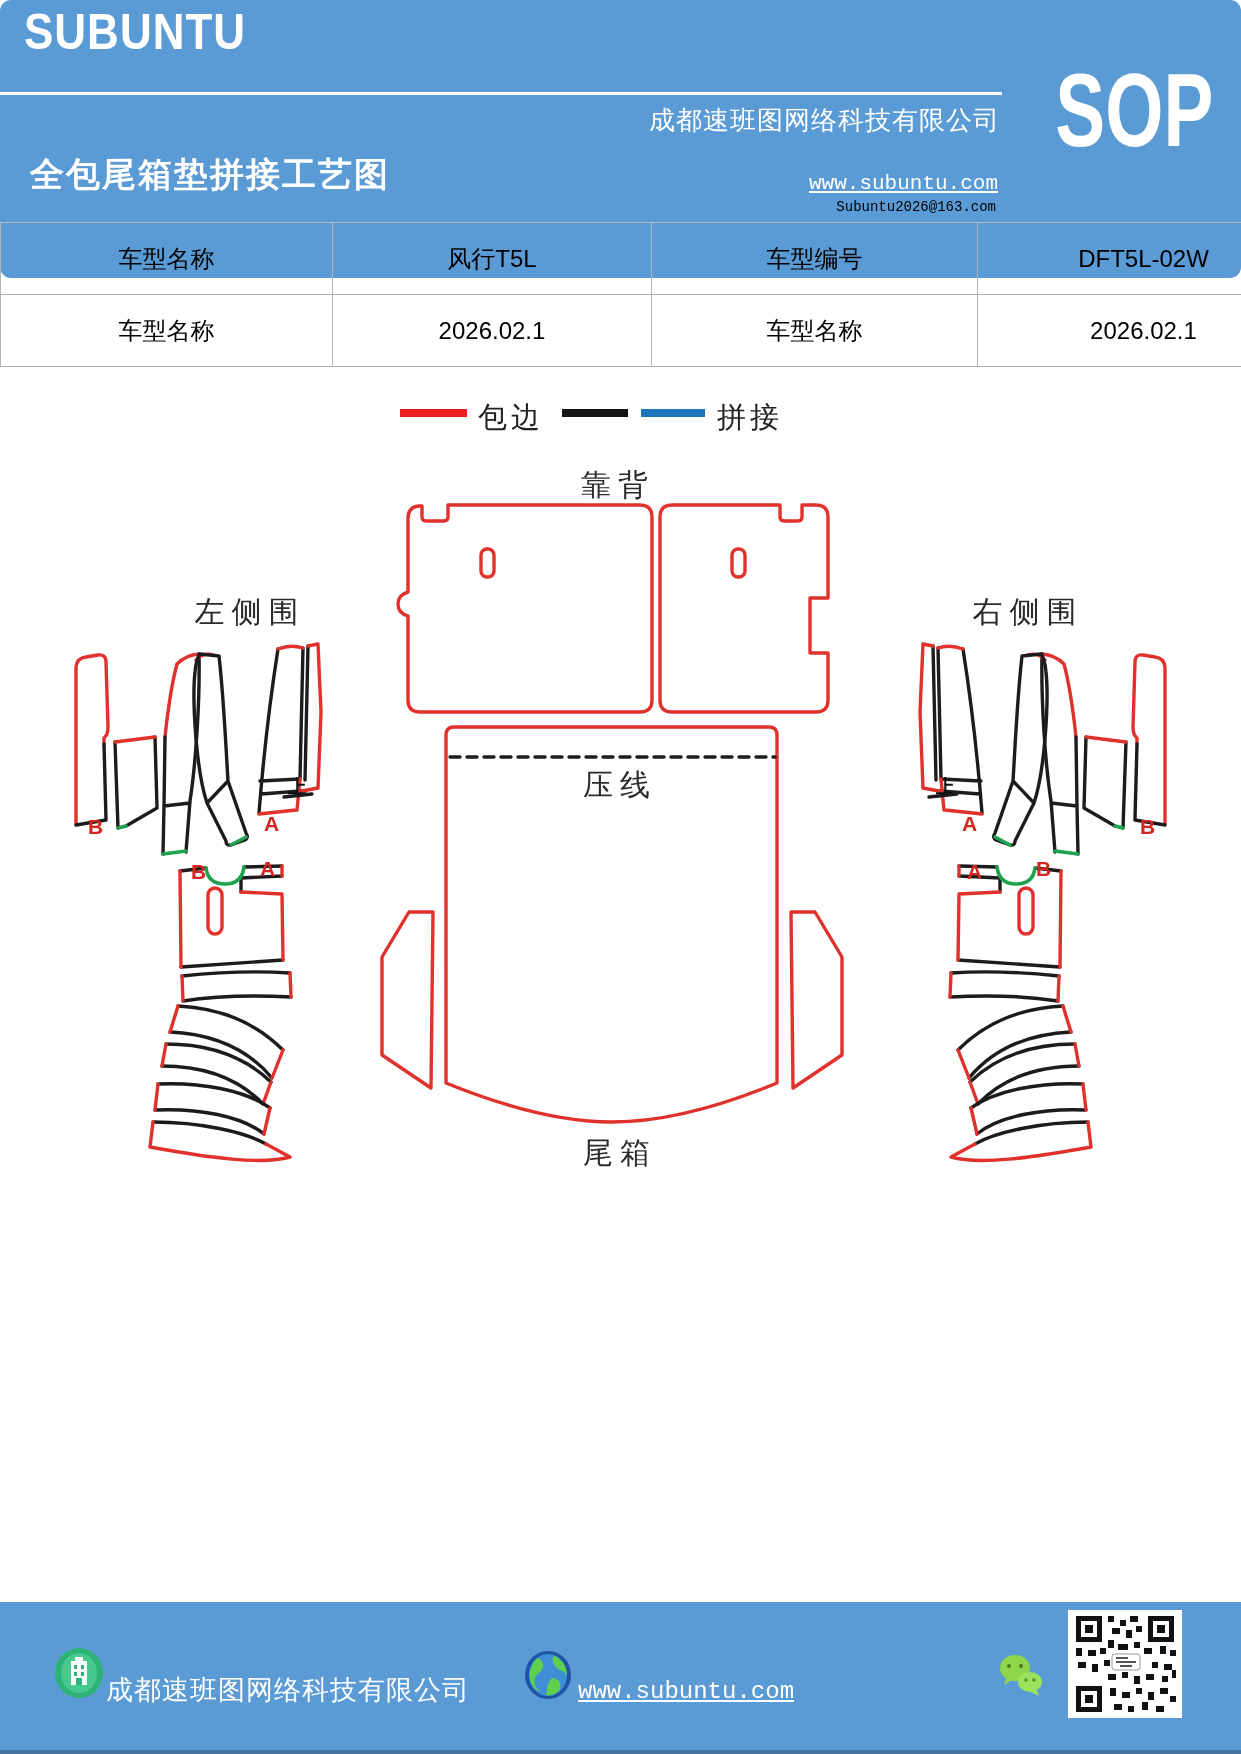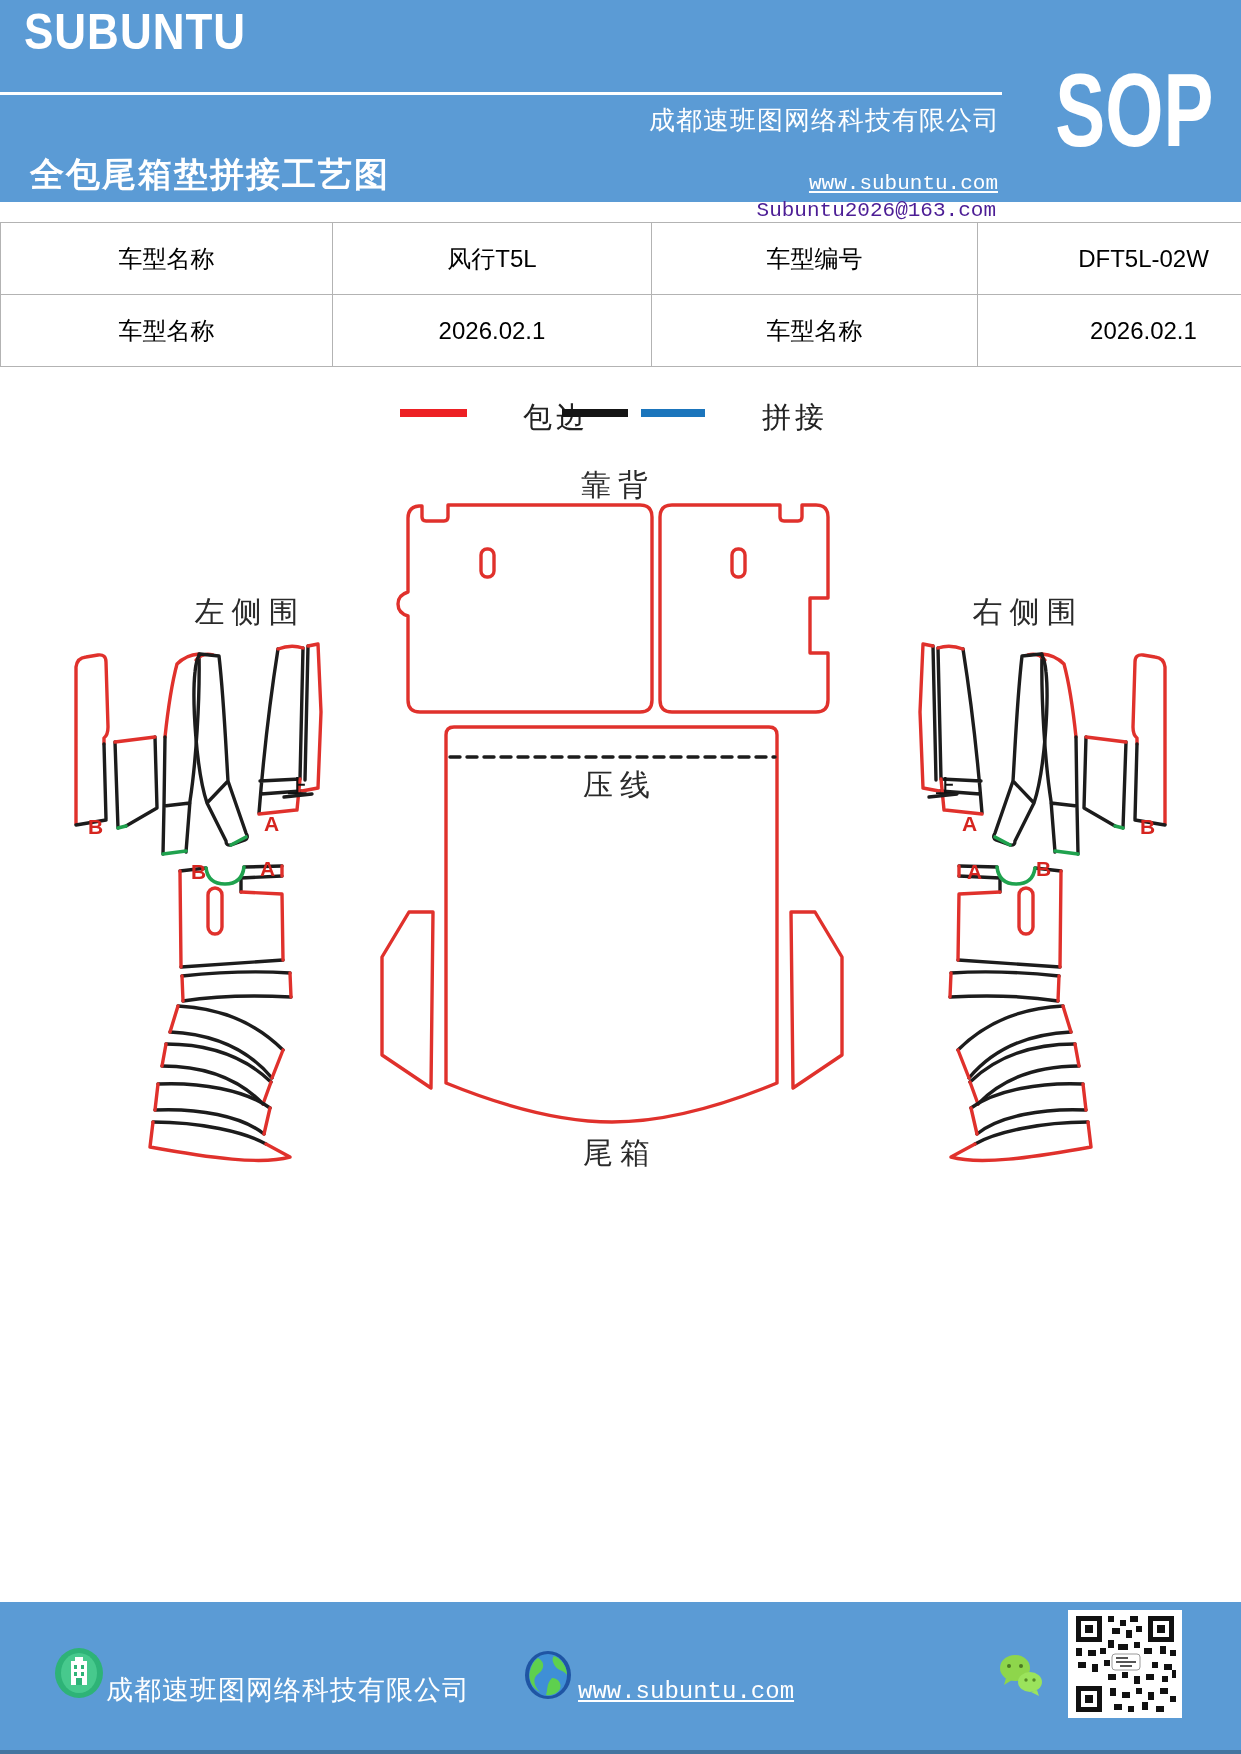--- a/index.html
+++ b/index.html
@@ -9,7 +9,7 @@
     font-family:"Liberation Sans","DejaVu Sans",sans-serif;color:#111;
   }
   
-  .header{position:absolute;left:0;top:0;width:1241px;height:202px;background:#5b9bd5;}
+  .header{position:absolute;left:0;top:0;width:1241px;height:278px;background:#5b9bd5;border-radius:11px;}
   .logo{position:absolute;left:24px;top:4px;color:#fff;font-size:44px;font-weight:bold;
         letter-spacing:1px;transform:scaleY(1.12);transform-origin:top left;}
   .header-rule{position:absolute;left:0;top:92px;width:1002px;height:3px;background:#fff;}

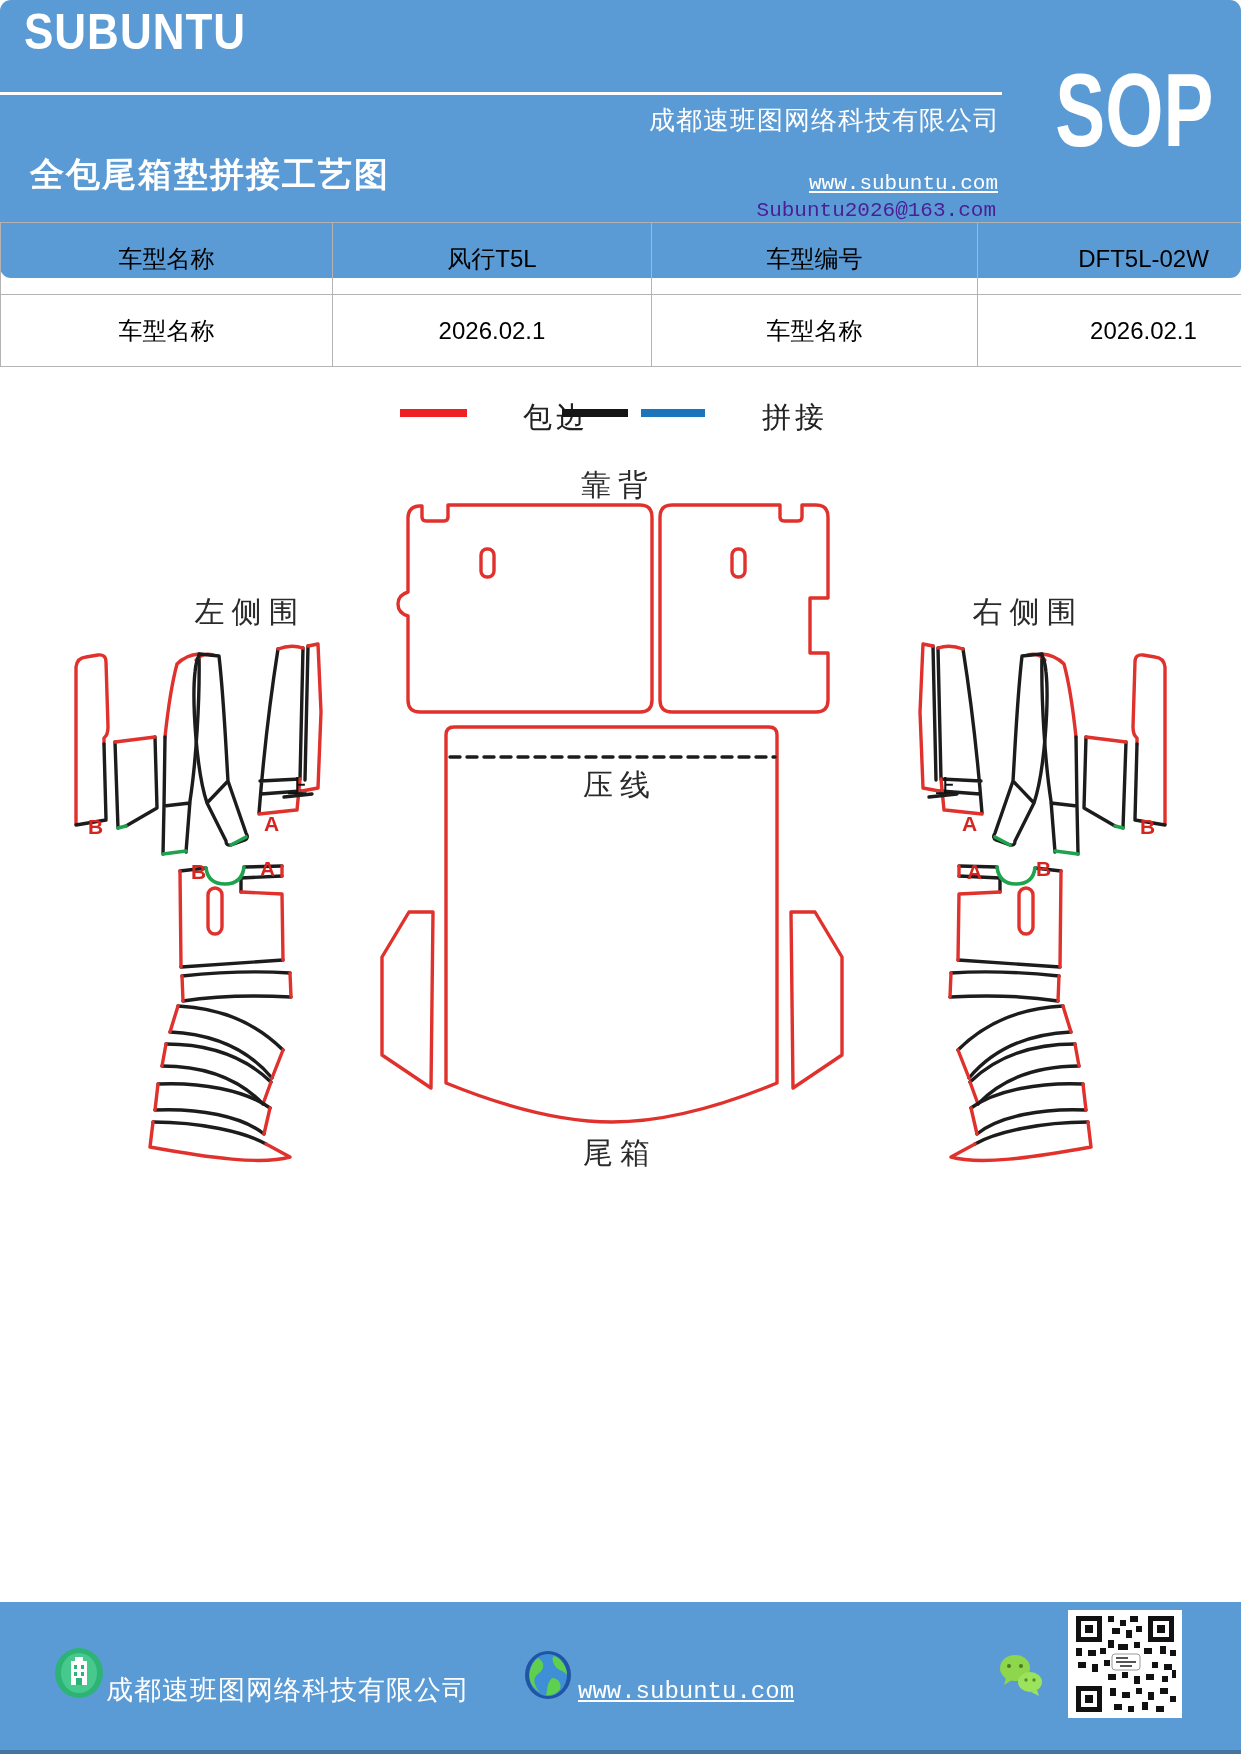--- a/index.html
+++ b/index.html
@@ -18,7 +18,7 @@
   .doc-title{position:absolute;left:30px;top:152px;color:#fff;font-size:34px;font-weight:bold;letter-spacing:2px;}
   .header-site{position:absolute;right:243px;top:172px;color:#fff;font-size:21px;
         font-family:"Liberation Mono","DejaVu Sans Mono",monospace;text-decoration:underline;}
-  .header-mail{position:absolute;right:245px;top:199px;color:#4c1d95;font-size:21px;
+  .header-mail{position:absolute;right:245px;top:199px;color:#000000;font-size:14px;
         font-family:"Liberation Mono","DejaVu Sans Mono",monospace;}
   .sop{position:absolute;left:1030px;top:58px;width:180px;text-align:center;color:#fff;
         font-size:104px;font-weight:bold;line-height:104px;transform:scaleX(0.72);transform-origin:center;}

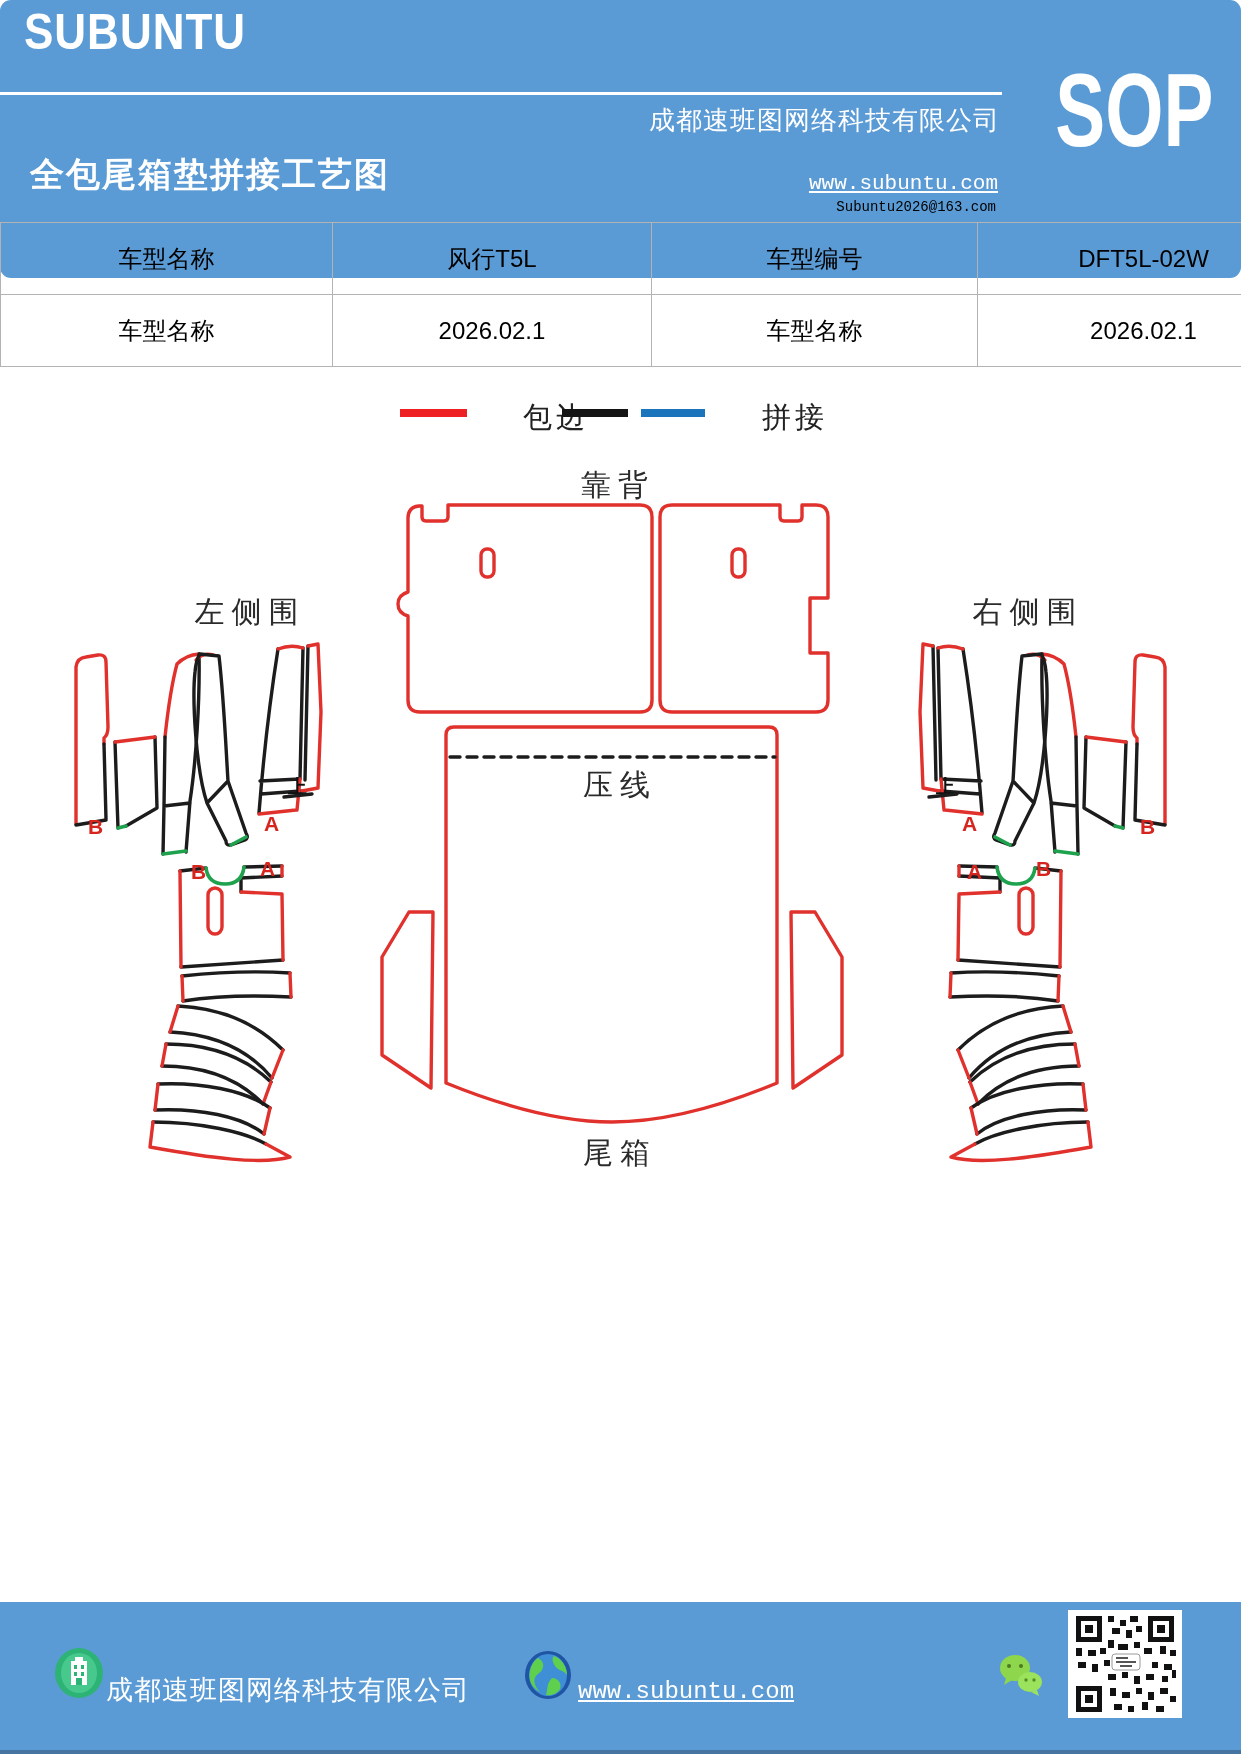--- a/index.html
+++ b/index.html
@@ -35,7 +35,7 @@
   .bar-red{left:400px;width:67px;background:#ed2024;}
   .bar-black{left:562px;width:66px;background:#151515;}
   .bar-blue{left:641px;width:64px;background:#1b75bc;}
-  .legend .lab{position:absolute;top:0px;font-size:29px;color:#222;letter-spacing:4px;margin-left:45px;}
+  .legend .lab{position:absolute;top:0px;font-size:29px;color:#222;letter-spacing:4px;}
   .lab-edge{left:478px;} .lab-splice{left:717px;}
   
   svg.diagram{position:absolute;left:0;top:0;width:1241px;height:1754px;}

